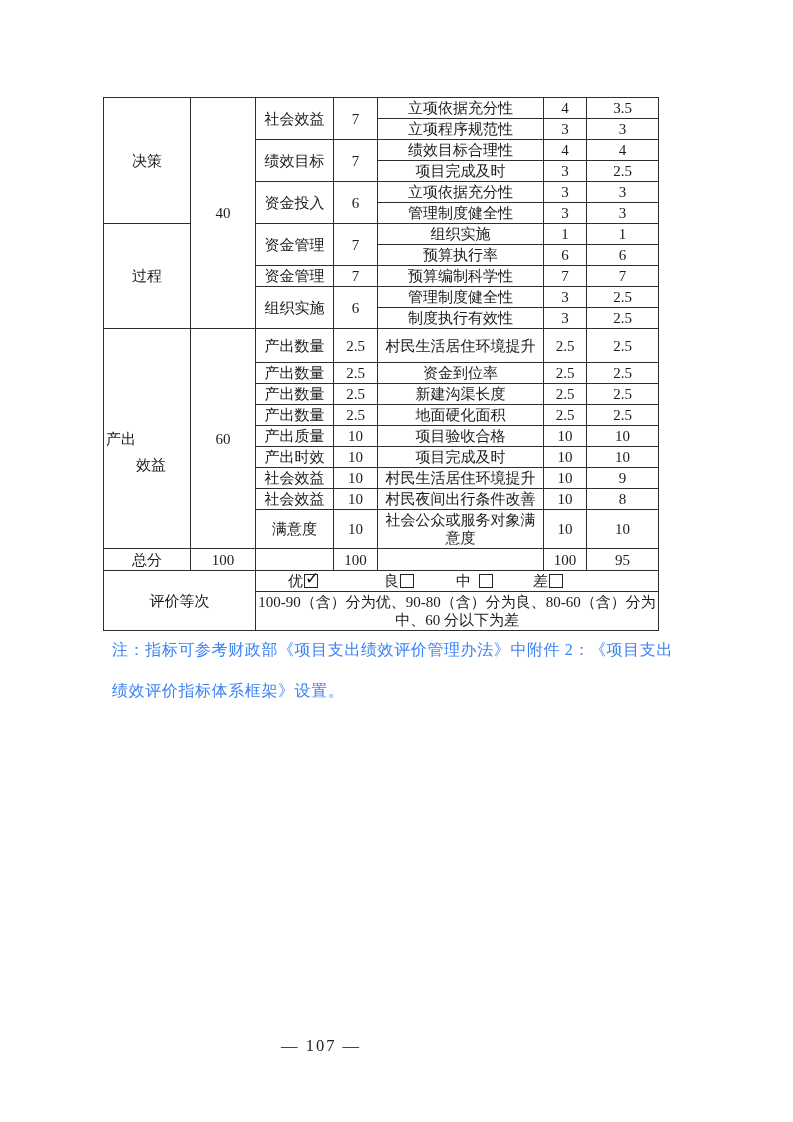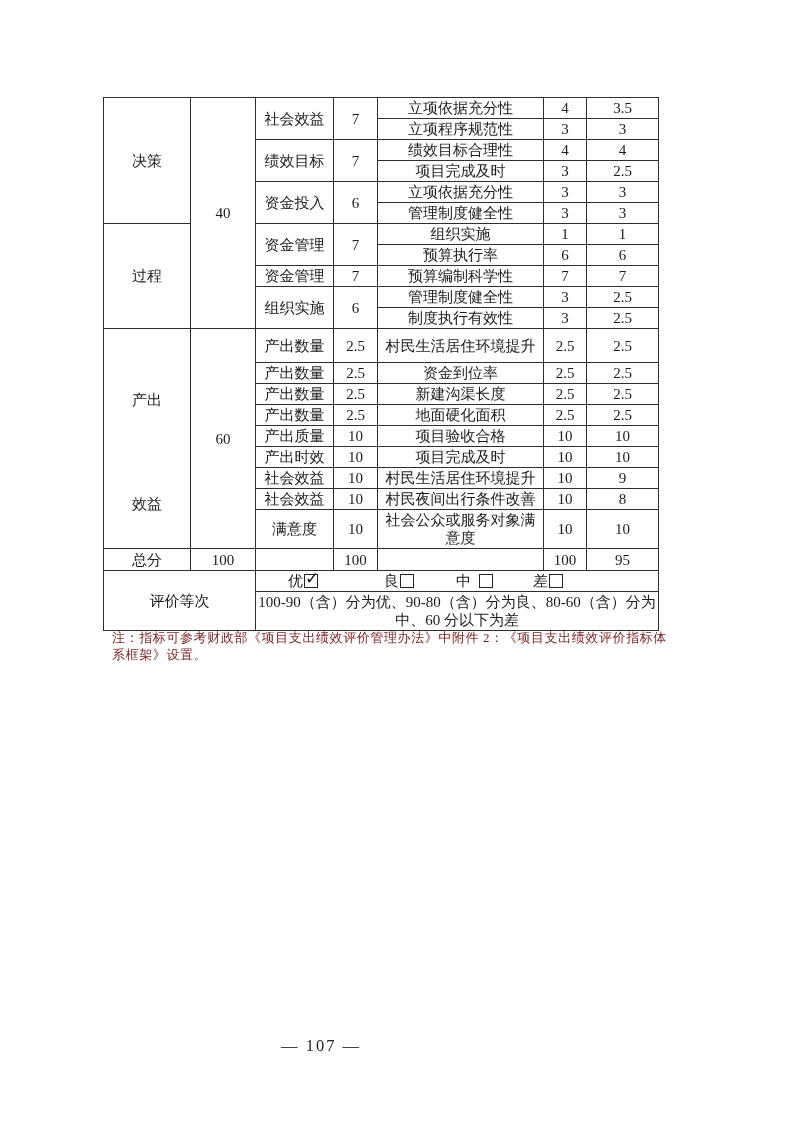--- a/index.html
+++ b/index.html
@@ -39,7 +39,7 @@
   td.al{text-align:left;padding-left:7px}
   td.tight{padding-left:2px;padding-right:2px}
   td.splitcell{padding:0}
-  .l1split{display:flex;flex-direction:column;width:100%;}
+  .l1split{display:flex;flex-direction:row;width:100%;align-items:flex-end;}
   .l1split .seg-top{height:130px;display:flex;align-items:center;justify-content:center}
   .l1split .seg-bottom{height:77px;display:flex;align-items:center;justify-content:center}
   td.wrapcell{line-height:16px;padding:1px 6px}

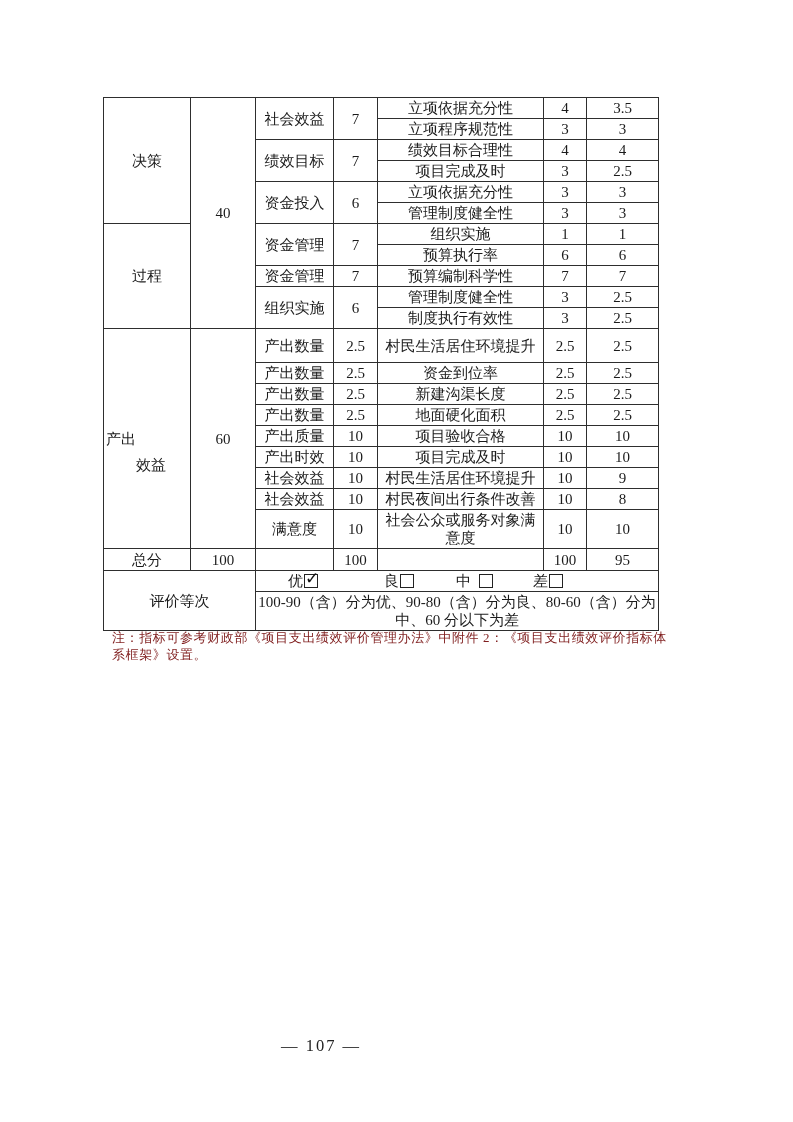--- a/index.html
+++ b/index.html
@@ -66,8 +66,8 @@
   td.gradetext{text-align:left;padding:2px 6px;line-height:17px;vertical-align:top}
   .note{
     position:absolute;left:112px;top:629px;width:567px;
-    font-size:13px;line-height:17px;letter-spacing:0.6px;
-    text-align:left;color:#7f1d1d;
+    font-size:16px;line-height:41px;letter-spacing:0.6px;
+    text-align:left;color:#3b82f6;
   }
   .pageno{
     position:absolute;left:0;top:1036px;width:642px;

